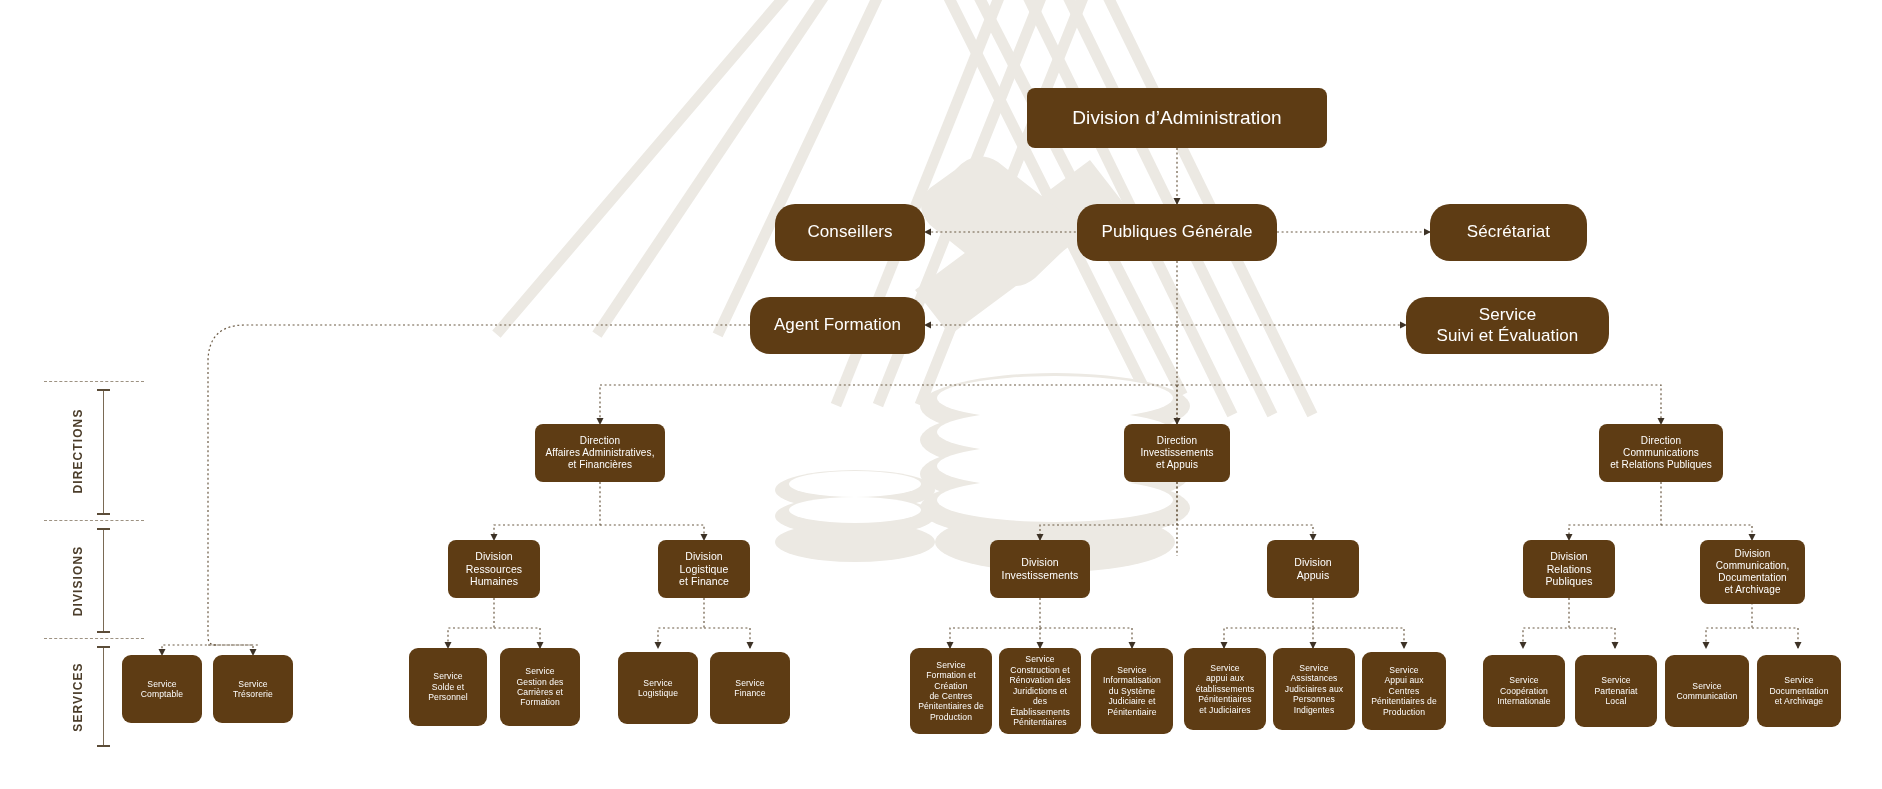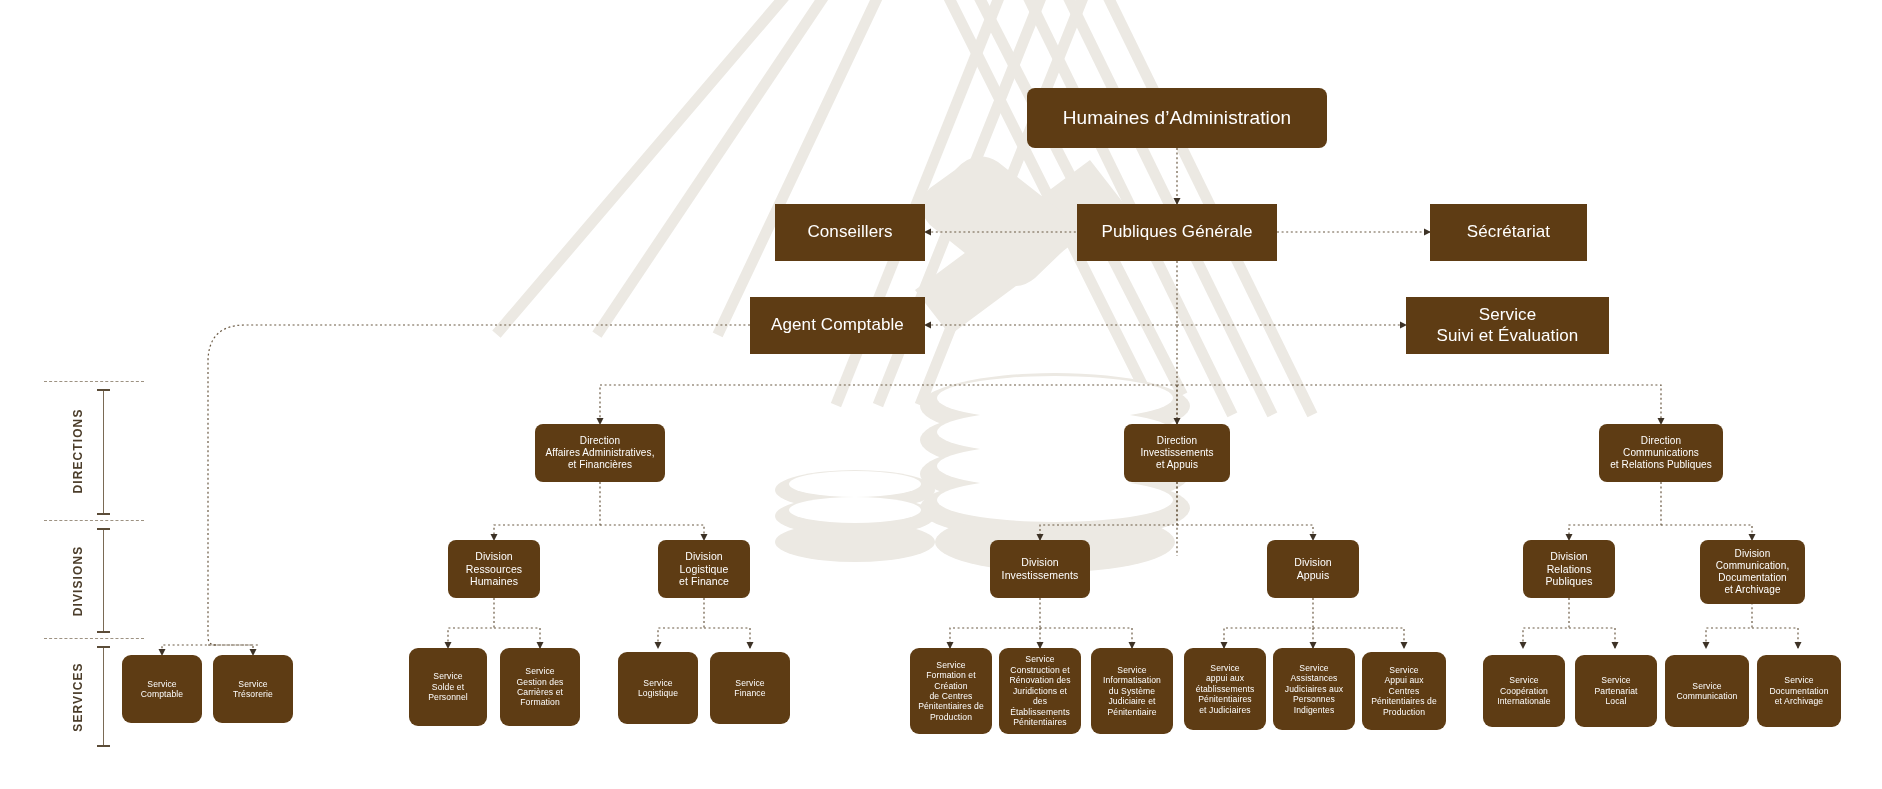--- a/index.html
+++ b/index.html
@@ -180,7 +180,7 @@
   <div class="band-label" style="left:18px;top:574px;width:120px;">DIVISIONS</div>
   <div class="band-label" style="left:18px;top:690px;width:120px;">SERVICES</div>
 
-  <div class="node lvl-top" style="left:1027px;top:88px;width:300px;height:60px;">Humaines d’Administration</div>
+  <div class="node lvl-top" style="left:1027px;top:88px;width:300px;height:60px;">Division d’Administration</div>
 
   <div class="node lvl-two" style="left:1077px;top:204px;width:200px;height:57px;">Publiques Générale</div>
   <div class="node lvl-two" style="left:775px;top:204px;width:150px;height:57px;">Conseillers</div>

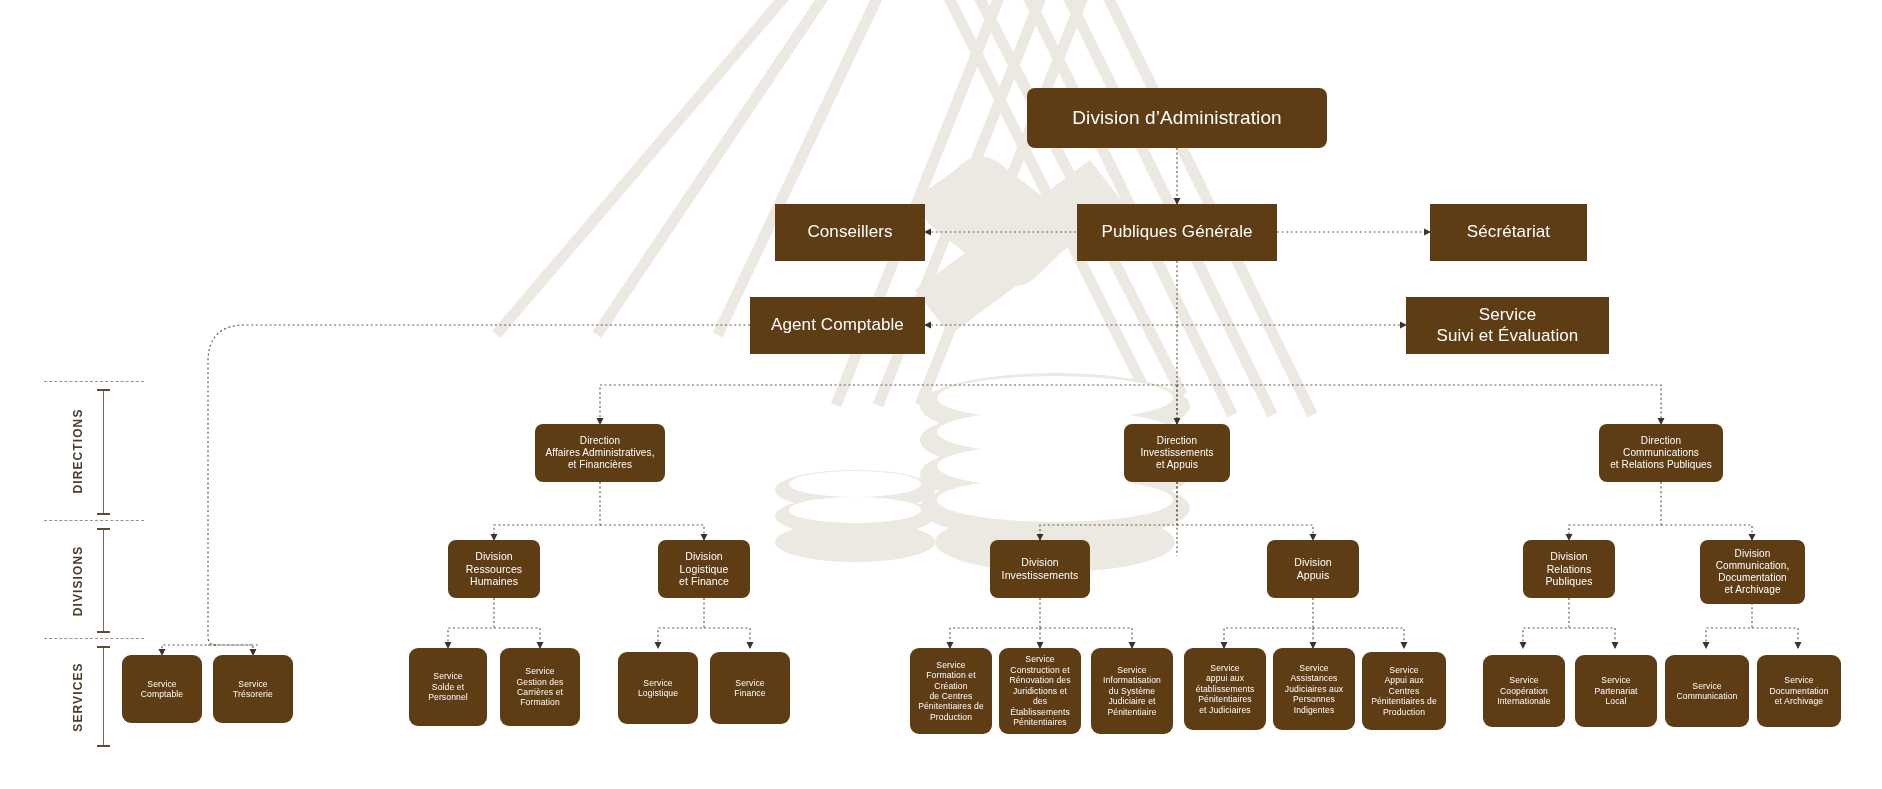--- a/index.html
+++ b/index.html
@@ -26,7 +26,7 @@
     letter-spacing:.1px;
   }
   .lvl-top{font-size:19px;border-radius:8px;}
-  .lvl-two{font-size:17px;border-radius:0;}
+  .lvl-two{font-size:17px;border-radius:20px;}
   .lvl-dir{font-size:10px;border-radius:8px;}
   .lvl-div{font-size:10.5px;border-radius:8px;}
   .lvl-svc{font-size:8.6px;border-radius:9px;}

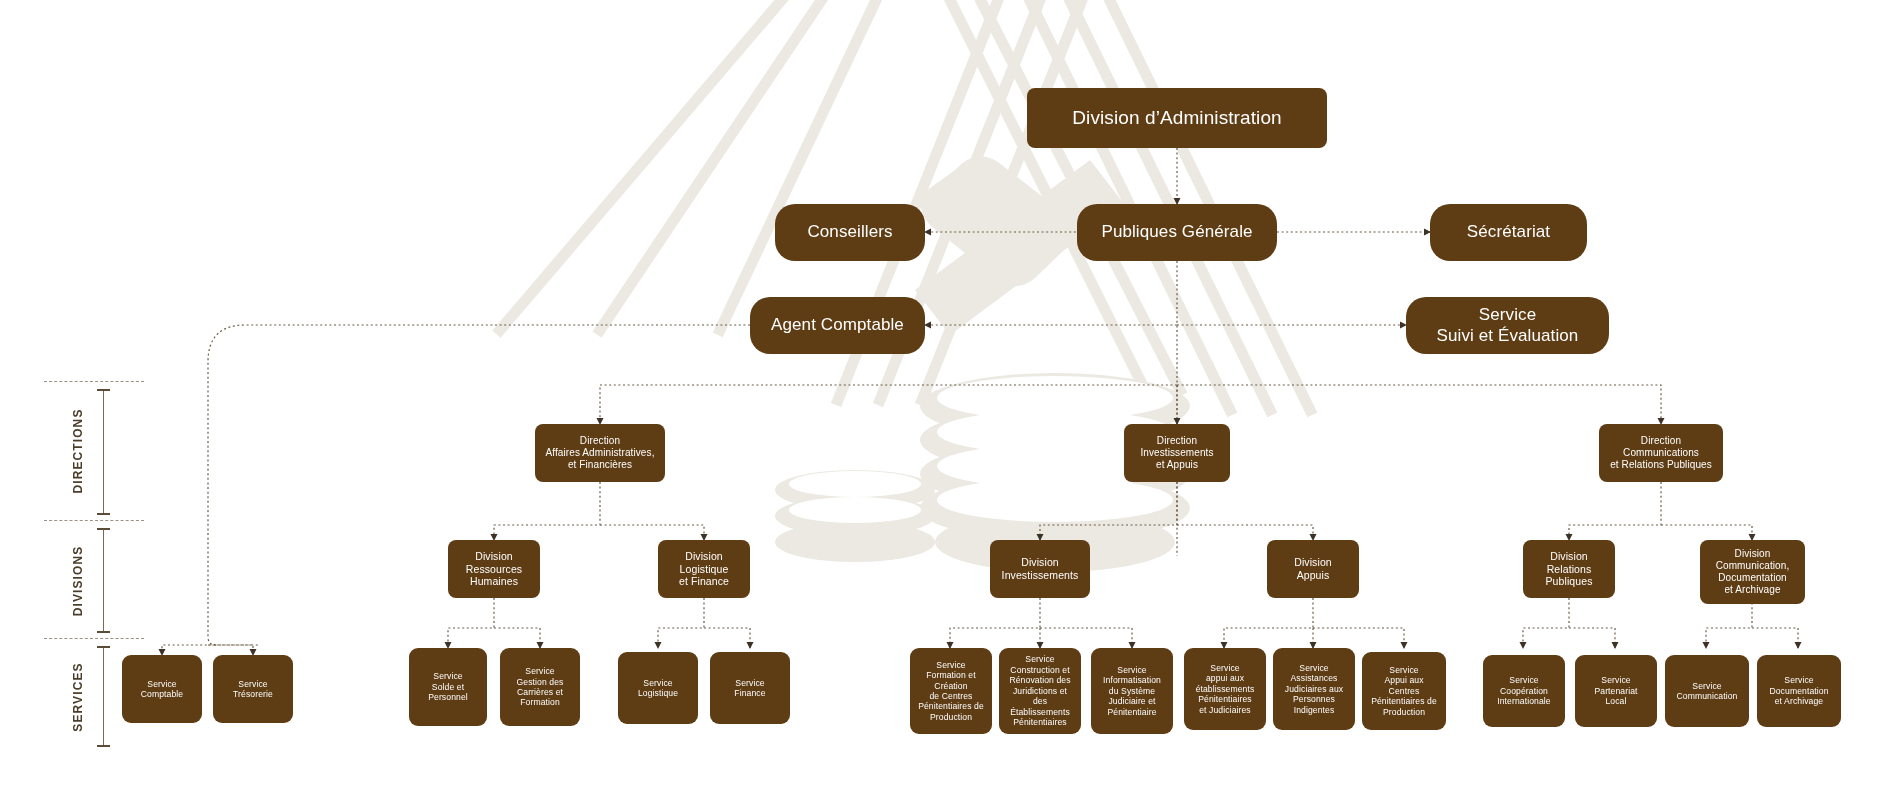--- a/index.html
+++ b/index.html
@@ -186,7 +186,7 @@
   <div class="node lvl-two" style="left:775px;top:204px;width:150px;height:57px;">Conseillers</div>
   <div class="node lvl-two" style="left:1430px;top:204px;width:157px;height:57px;">Sécrétariat</div>
 
-  <div class="node lvl-two" style="left:750px;top:297px;width:175px;height:57px;white-space:pre-line;">Agent Comptable</div>
+  <div class="node lvl-two" style="left:750px;top:297px;width:175px;height:57px;white-space:pre-line;">Agent Formation</div>
   <div class="node lvl-two" style="left:1406px;top:297px;width:203px;height:57px;white-space:pre-line;">Service
 Suivi et Évaluation</div>
 

